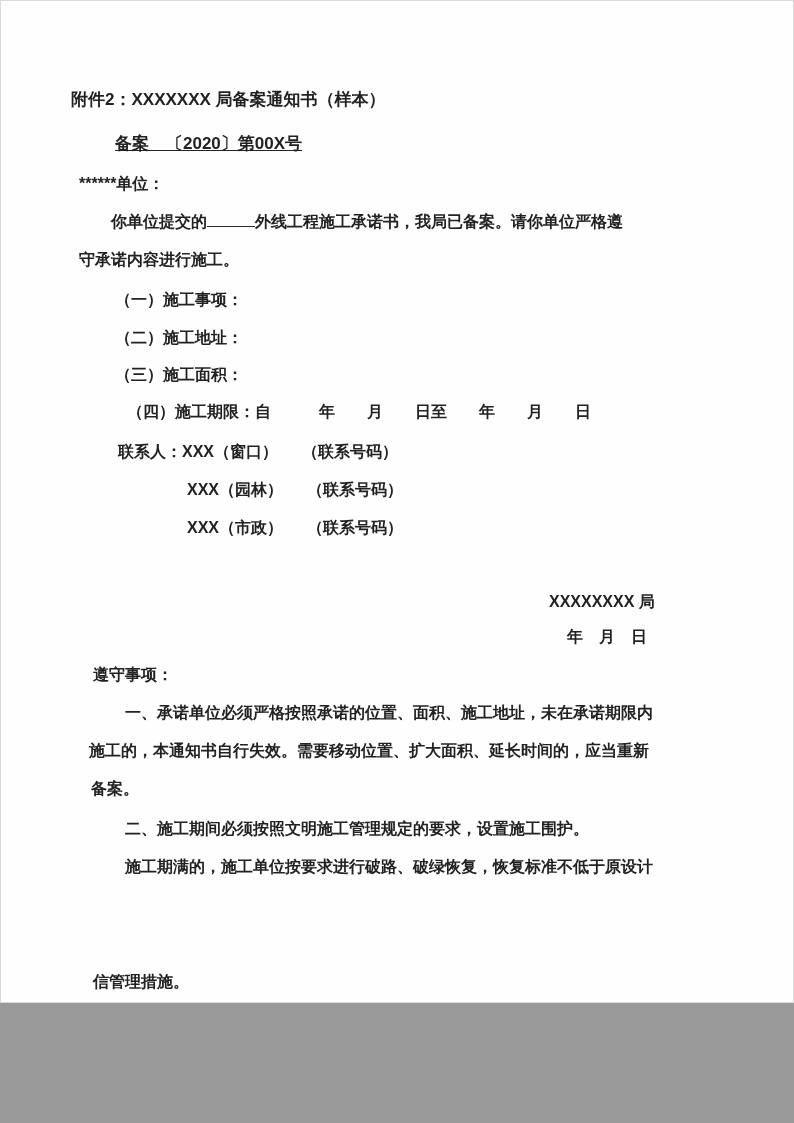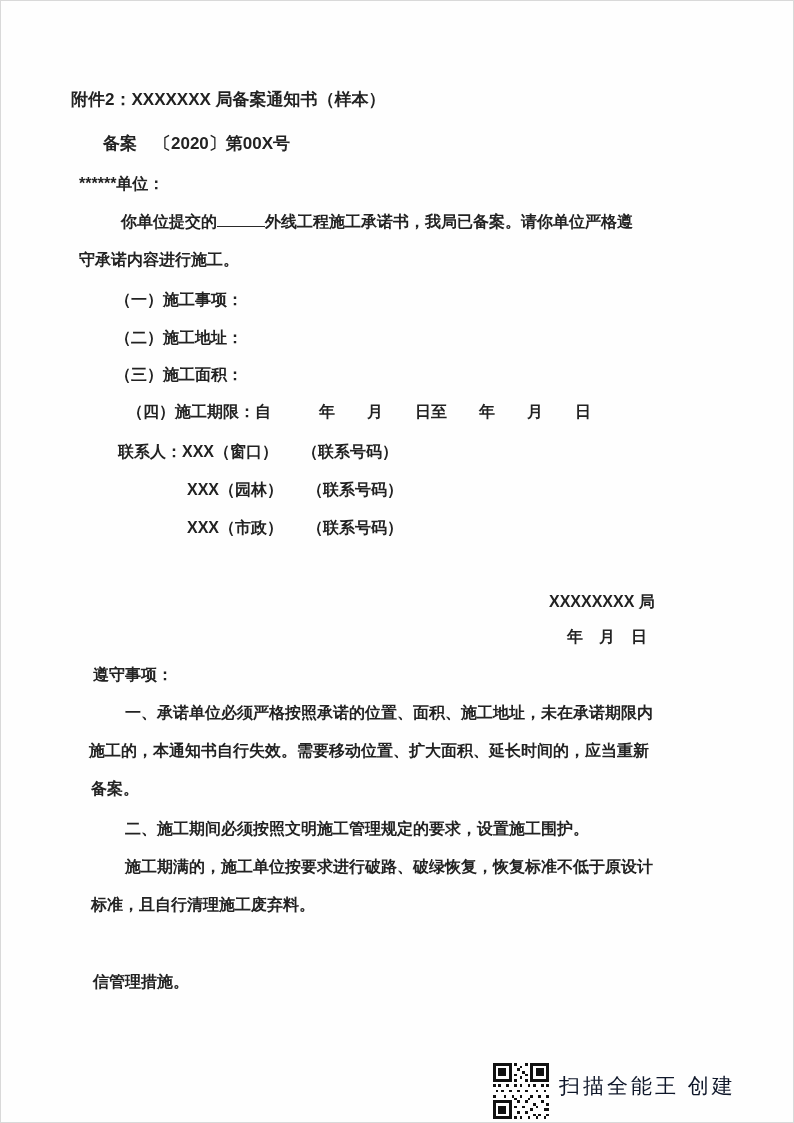--- a/index.html
+++ b/index.html
@@ -10,7 +10,7 @@
   .page {
     position: relative;
     width: 794px;
-    height: 1123px;
+    height: 1003px;
     margin: 0 auto;
     background: #fefefe;
     border: 1px solid #d9d9d9;

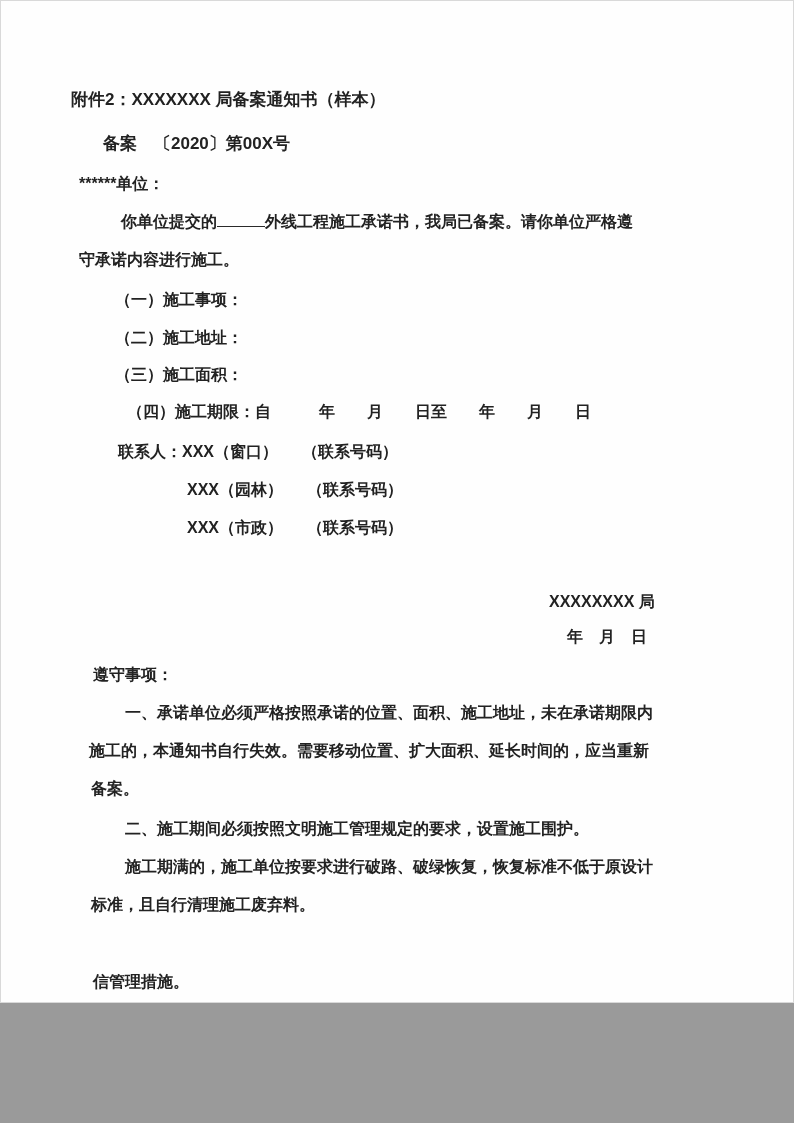--- a/index.html
+++ b/index.html
@@ -28,7 +28,7 @@
     color: #222;
   }
   .title      { left: 70px;  top: 88px;  font-size: 17px; }
-  .doc-number { left: 102px; top: 132px; font-size: 17px; }
+  .doc-number { left: 114px; top: 132px; font-size: 17px; text-decoration: underline; }
   .addressee  { left: 78px;  top: 172px; }
   .body-l1    { left: 120px; top: 210px; }
   .body-l2    { left: 78px;  top: 248px; }

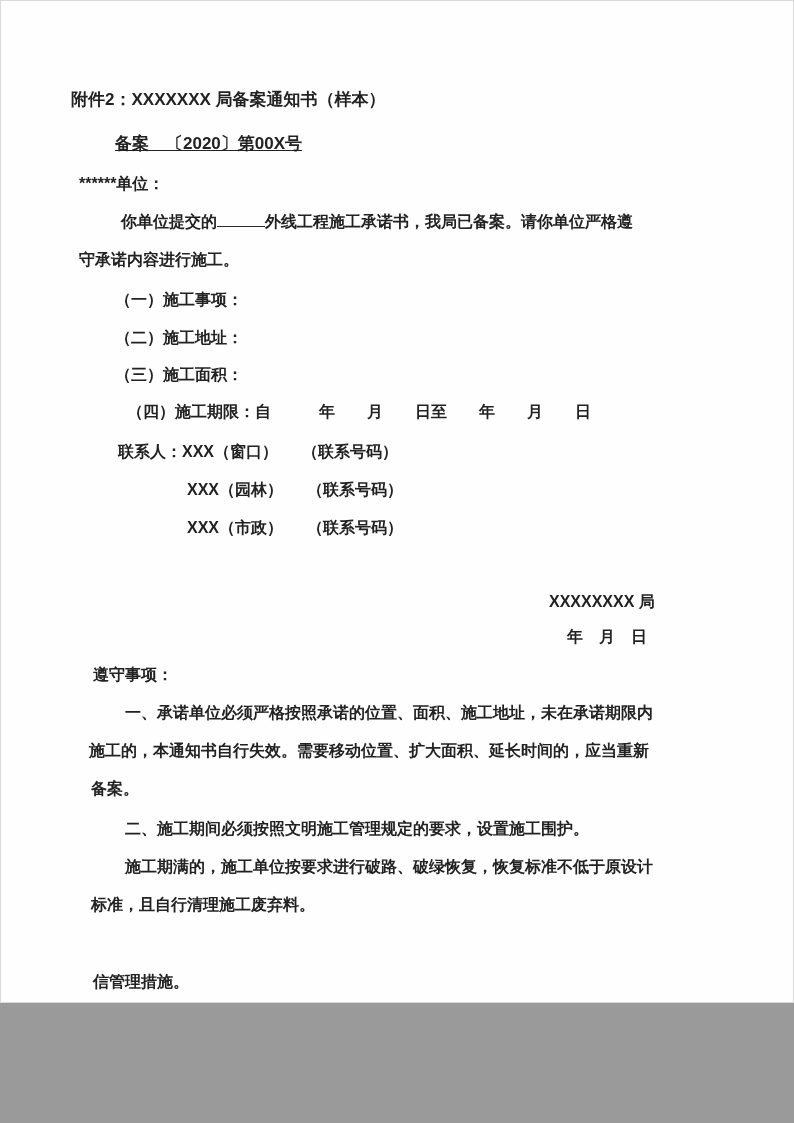--- a/index.html
+++ b/index.html
@@ -30,7 +30,7 @@
   .title      { left: 70px;  top: 88px;  font-size: 17px; }
   .doc-number { left: 114px; top: 132px; font-size: 17px; text-decoration: underline; }
   .addressee  { left: 78px;  top: 172px; }
-  .body-l1    { left: 120px; top: 210px; }
+  .body-l1    { left: 110px; top: 210px; }
   .body-l2    { left: 78px;  top: 248px; }
   .blank-underline {
     display: inline-block;

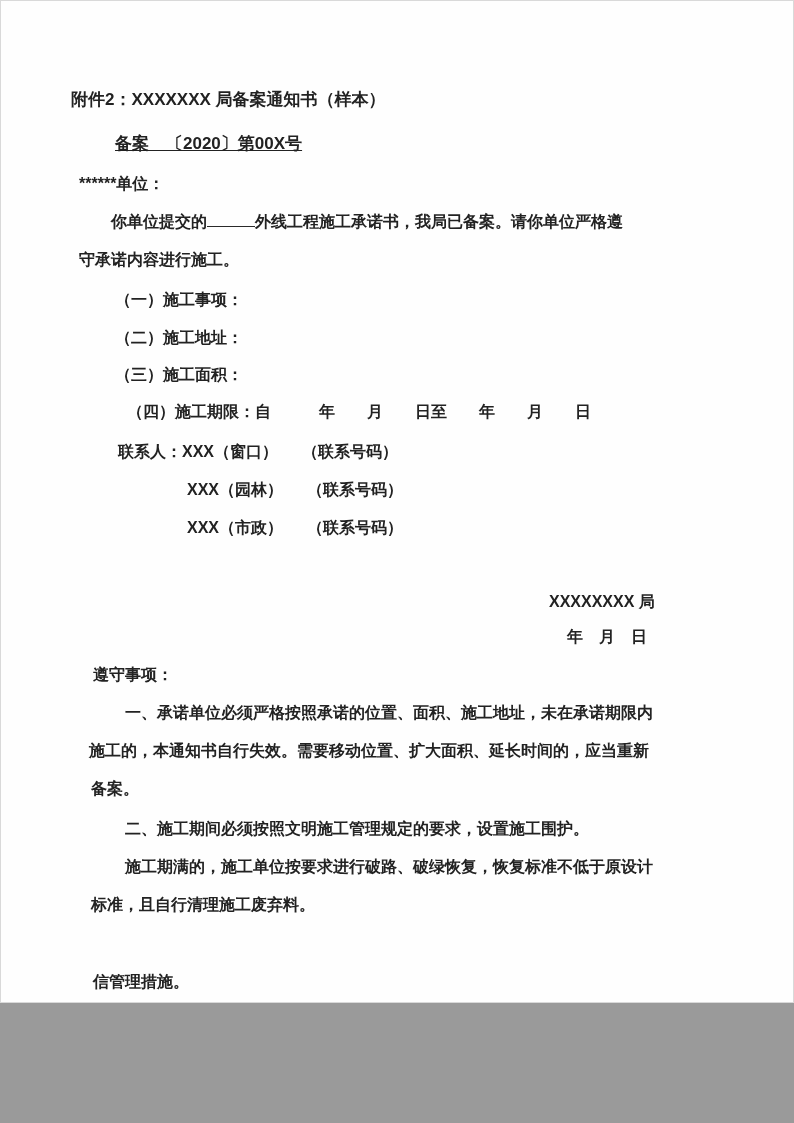--- a/index.html
+++ b/index.html
@@ -113,7 +113,6 @@
 
   <div class="line r2-l1">二、施工期间必须按照文明施工管理规定的要求，设置施工围护。</div>
   <div class="line r2b-l1">施工期满的，施工单位按要求进行破路、破绿恢复，恢复标准不低于原设计</div>
-  <div class="line r2b-l2">标准，且自行清理施工废弃料。</div>
 
   <div class="line r3-l2">信管理措施。</div>
 

